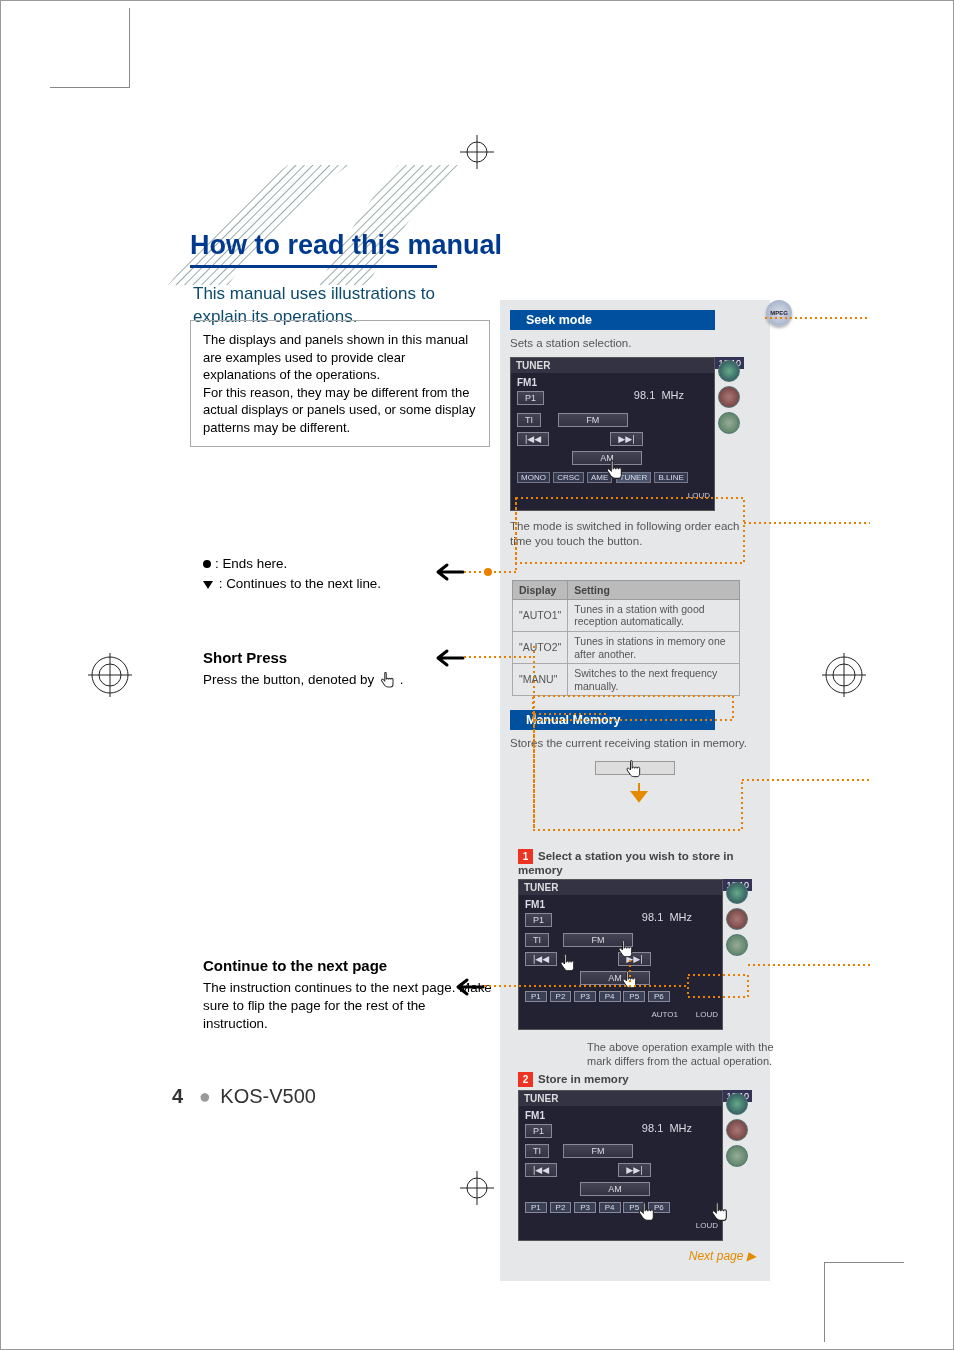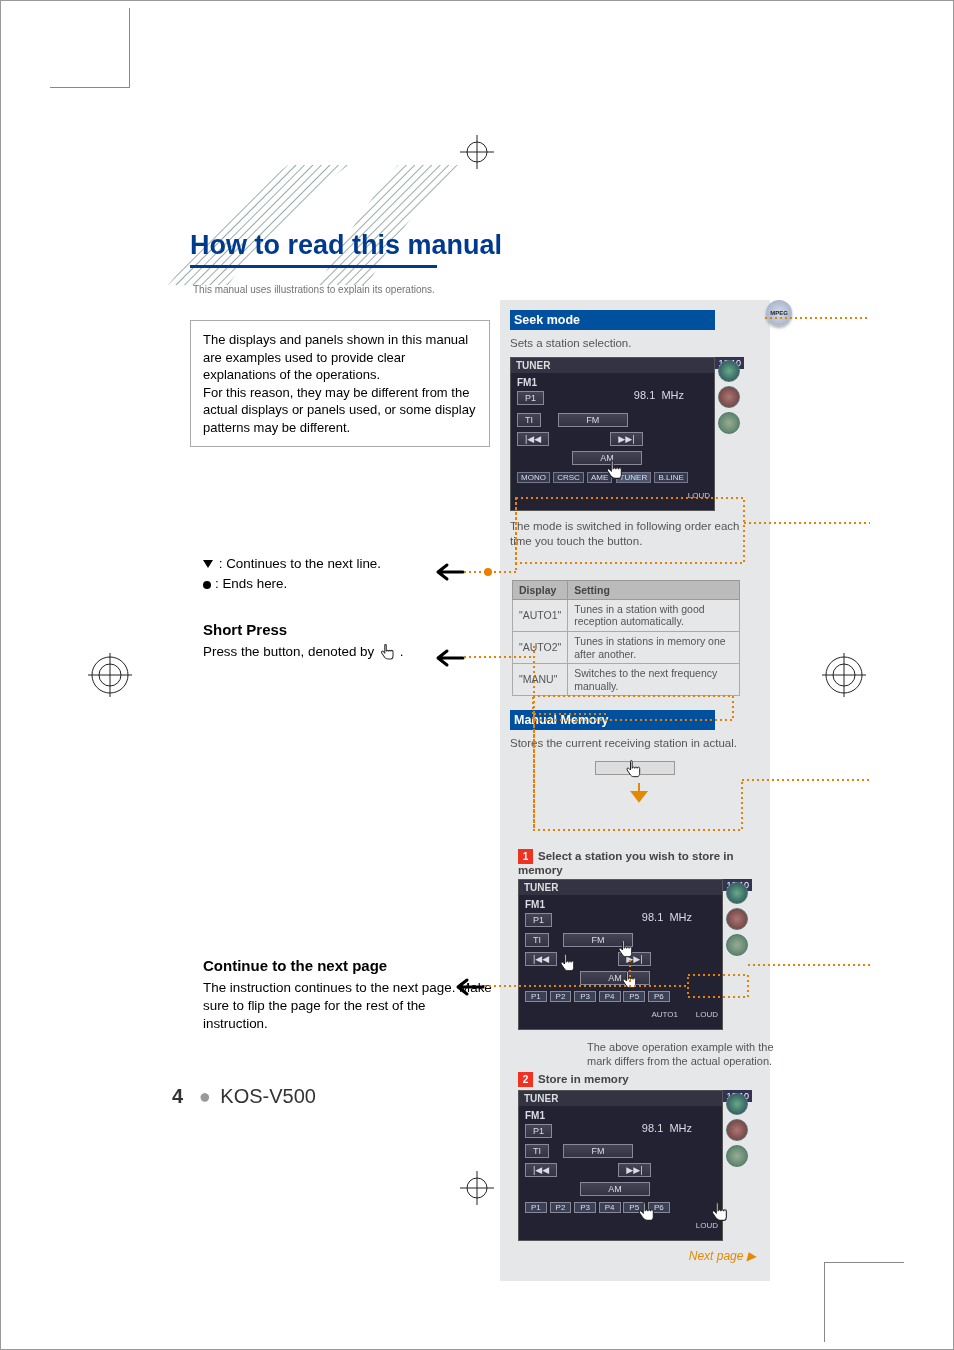--- a/index.html
+++ b/index.html
@@ -20,7 +20,7 @@
   .title { position:absolute; left:190px; top:230px; font-size:27px; font-weight:bold; color:#003a8f; }
   .title-underline { position:absolute; left:190px; top:265px; width:247px; height:3px; background:#003a8f; }
 
-  .intro { position:absolute; left:193px; top:283px; font-size:10px; line-height:1.35; width:280px; color:#737373; }
+  .intro { position:absolute; left:193px; top:283px; font-size:17px; line-height:1.35; width:280px; color:#0c4a6e; }
 
   .disclaimer-box { position:absolute; left:190px; top:320px; width:300px; border:1px solid #aaa; padding:10px 12px; font-size:13px; line-height:1.35; }
 

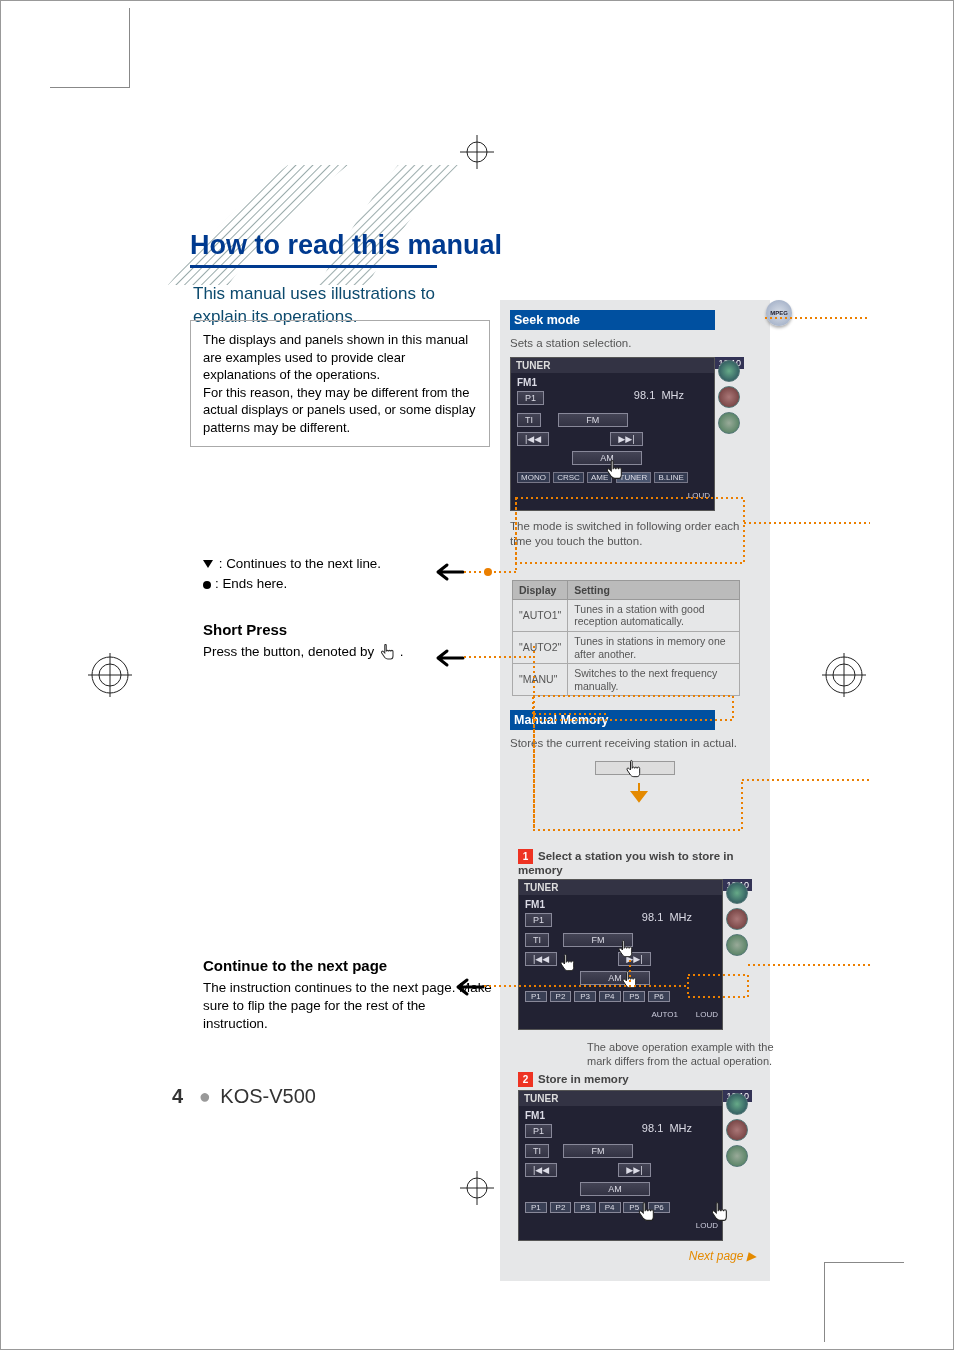--- a/index.html
+++ b/index.html
@@ -36,7 +36,7 @@
   .left-arrow svg { display:block; }
 
   .right-panel { position:absolute; left:500px; top:300px; width:270px; background:#e6e7e8; padding:10px 10px 18px 10px; }
-  .sec-head { background:#0050a0; color:#fff; font-weight:bold; font-size:12.5px; padding:3px 4px; width:205px; margin-bottom:6px; }
+  .sec-head { background:#0050a0; color:#fff; font-weight:bold; font-size:12.5px; padding:3px 16px; width:205px; margin-bottom:6px; }
   .sec-text { font-size:11.5px; color:#555; line-height:1.3; margin-bottom:6px; }
 
   .screenshot { background:#223; border:1px solid #555; width:205px; font-family: Arial; color:#dcdce6; position:relative; margin-bottom:8px; }

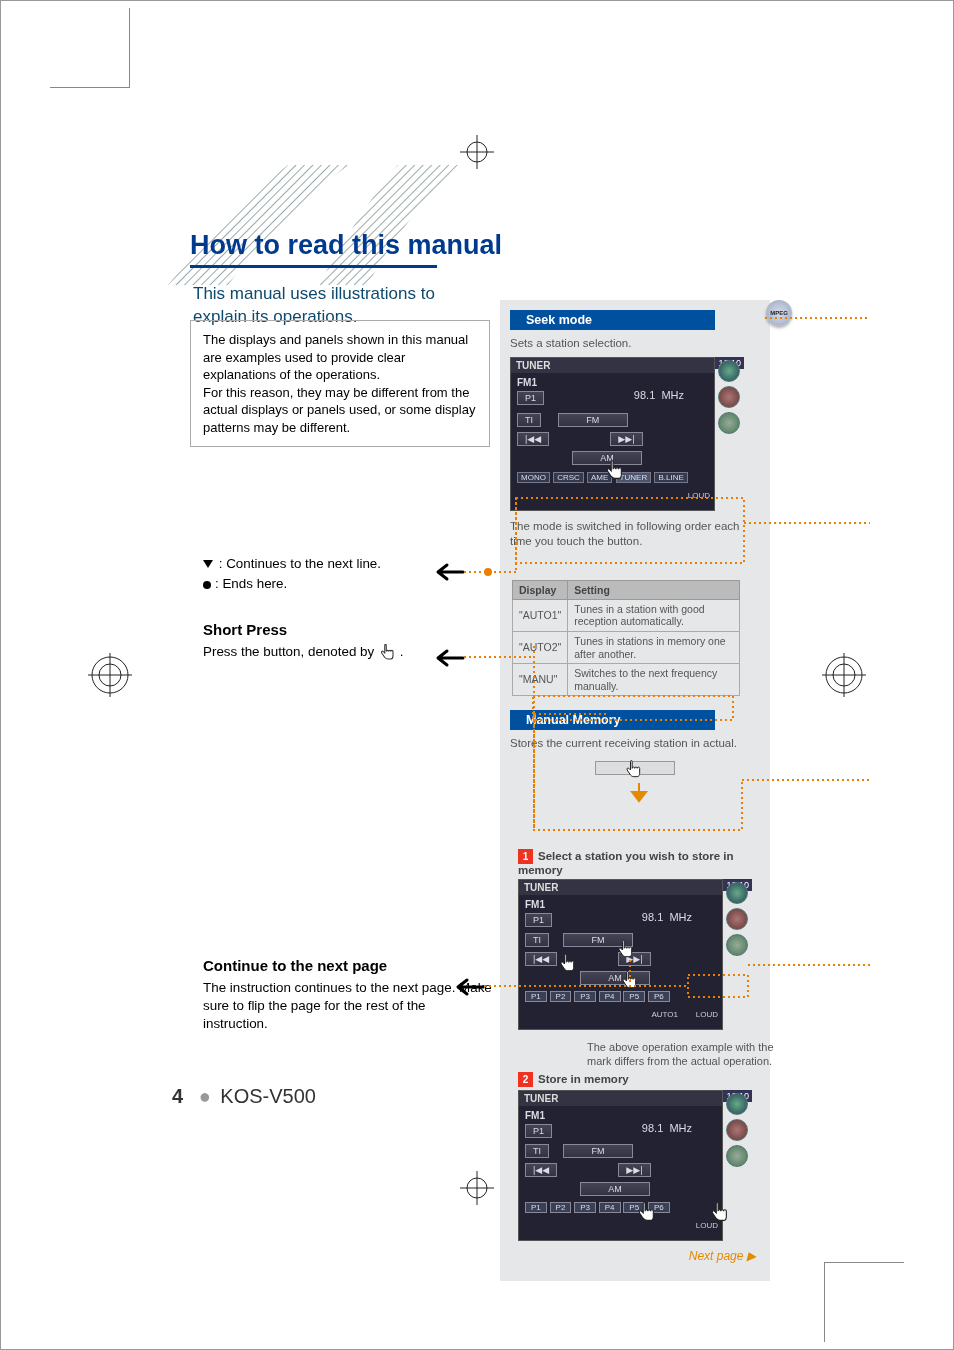--- a/index.html
+++ b/index.html
@@ -157,8 +157,8 @@
 </div>
 
 <div class="left-note ln-symbols">
+  <div class="row"><span class="circ"></span><span>: Ends here.</span></div>
   <div class="row"><span class="tri"></span> <span>: Continues to the next line.</span></div>
-  <div class="row"><span class="circ"></span><span>: Ends here.</span></div>
 </div>
 
 <div class="left-note ln-short">

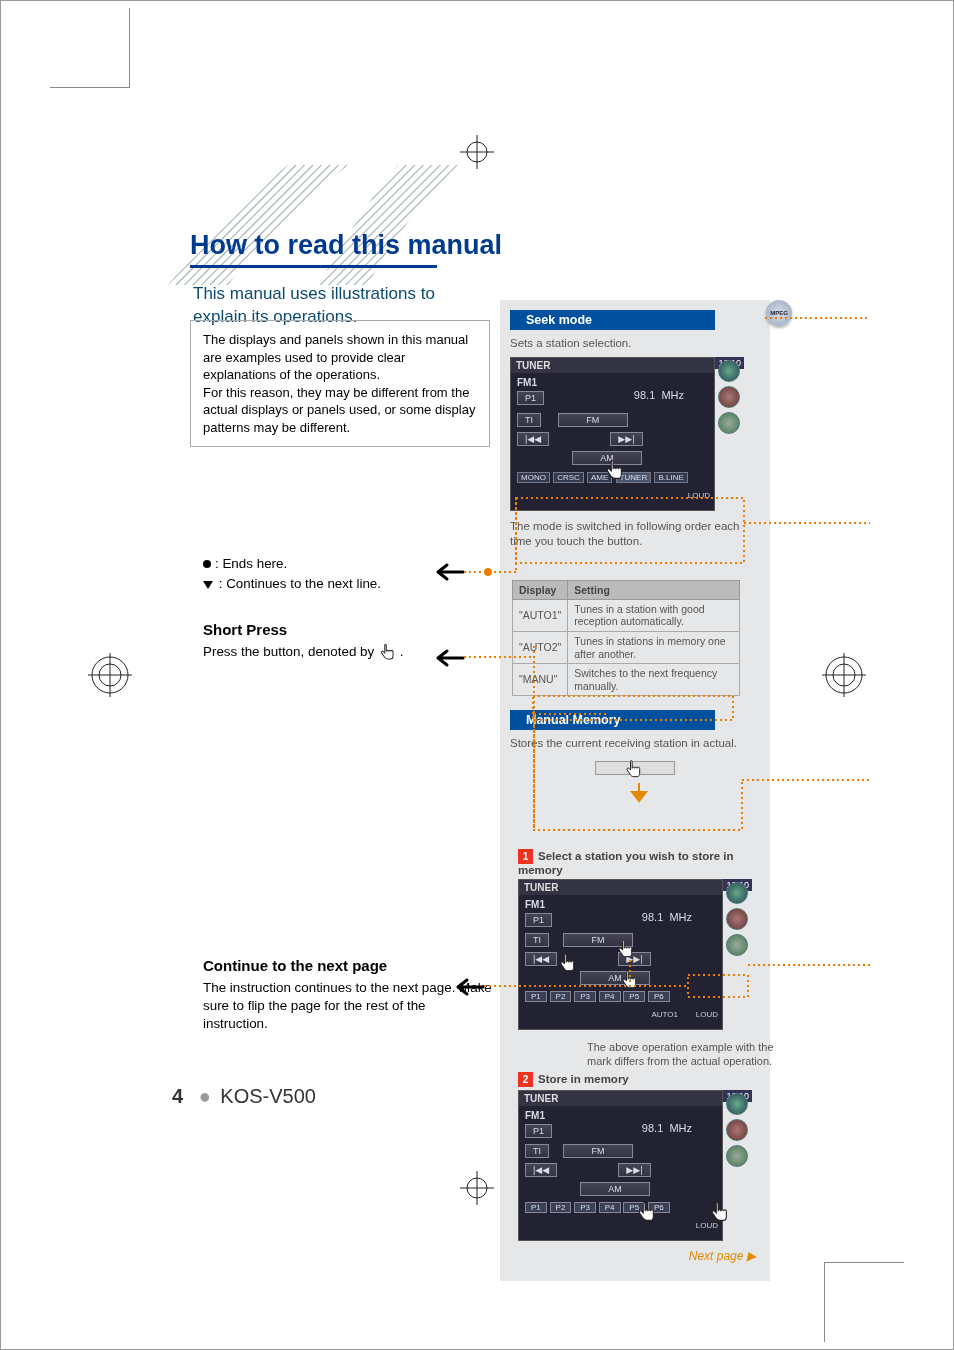--- a/index.html
+++ b/index.html
@@ -27,7 +27,7 @@
   .left-note { position:absolute; width:290px; font-size:13.4px; line-height:1.35; }
   .ln-symbols { left:203px; top:555px; }
   .ln-symbols .row { margin-bottom:2px; }
-  .ln-short { left:203px; top:620px; }
+  .ln-short { left:203px; top:648px; }
   .ln-short .h { font-weight:bold; font-size:15px; margin-bottom:3px; }
   .ln-cont { left:203px; top:956px; }
   .ln-cont .h { font-weight:bold; font-size:15px; margin-bottom:3px; }

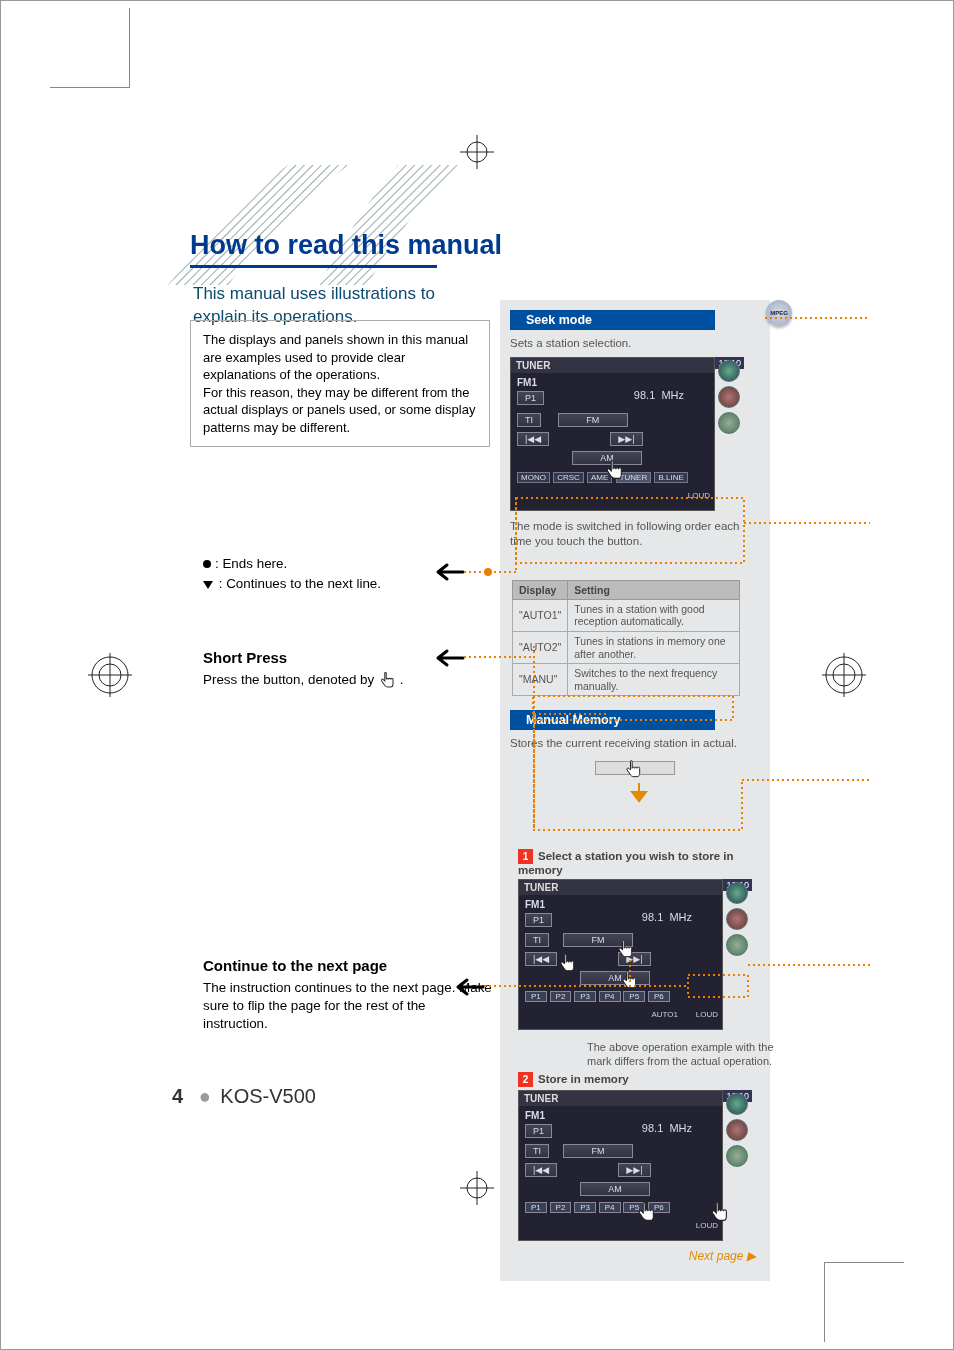--- a/index.html
+++ b/index.html
@@ -267,7 +267,7 @@
     </table>
 
   <div class="sec-head">Manual Memory</div>
-  <div class="sec-text">Stores the current receiving station in actual.</div>
+  <div class="sec-text">Stores the current receiving station in memory.</div>
 
   <div class="mini-diagram">
     <div class="bar"></div>

